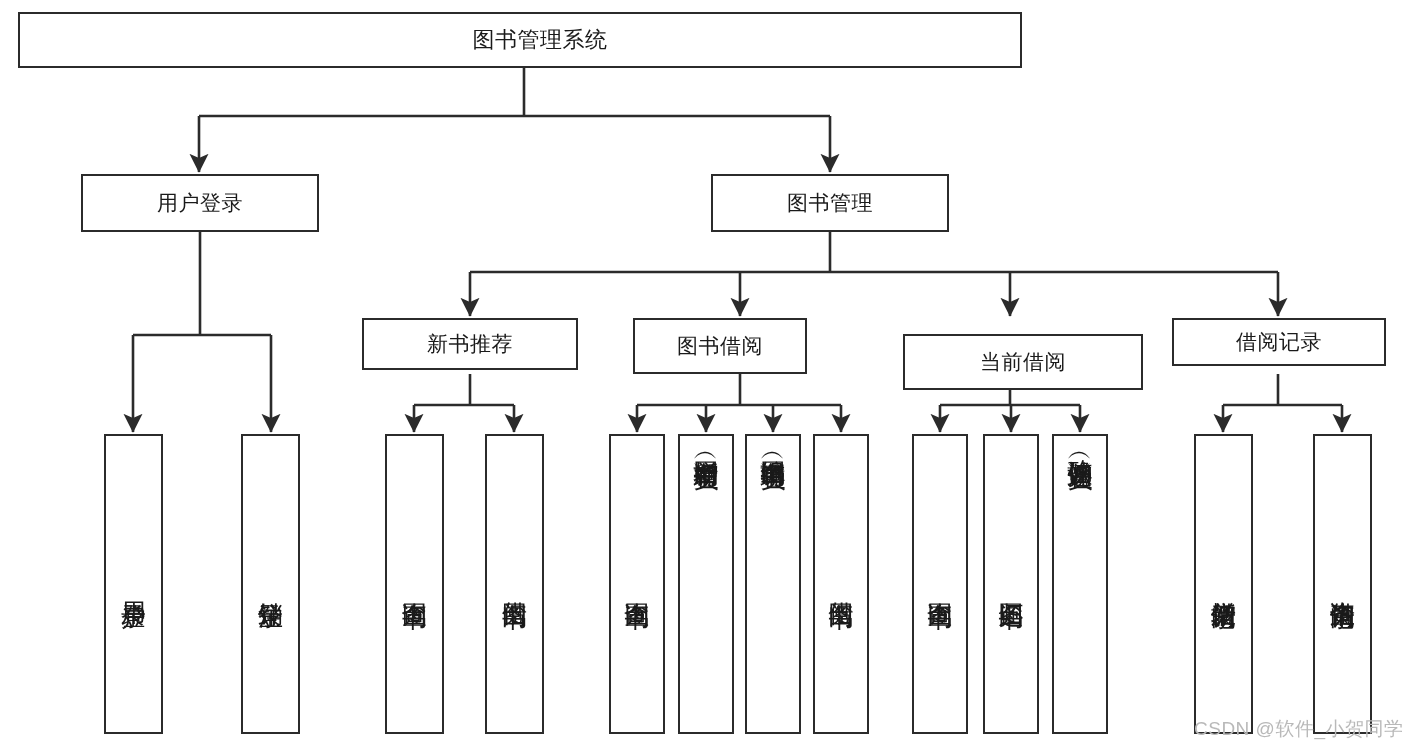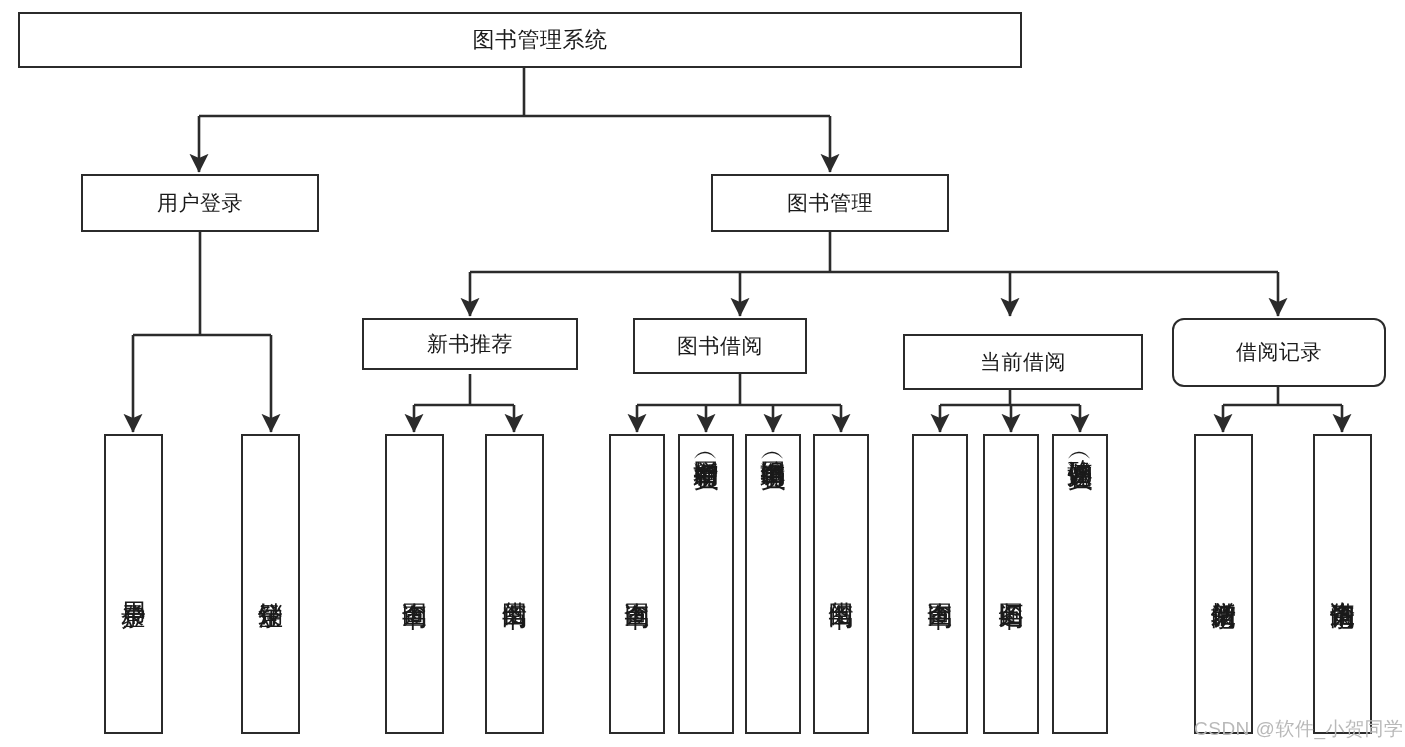--- a/index.html
+++ b/index.html
@@ -152,7 +152,7 @@
   <div class="node horizontal" style="left: 903px; top: 334px; width: 240px; height: 56px;">
     <span class="node-label">当前借阅</span>
   </div>
-  <div class="node horizontal" style="left: 1172px; top: 318px; width: 214px; height: 69px; border-radius: 12px;">
+  <div class="node horizontal" style="left: 1172px; top: 318px; width: 214px; height: 48px;">
     <span class="node-label">借阅记录</span>
   </div>
 

